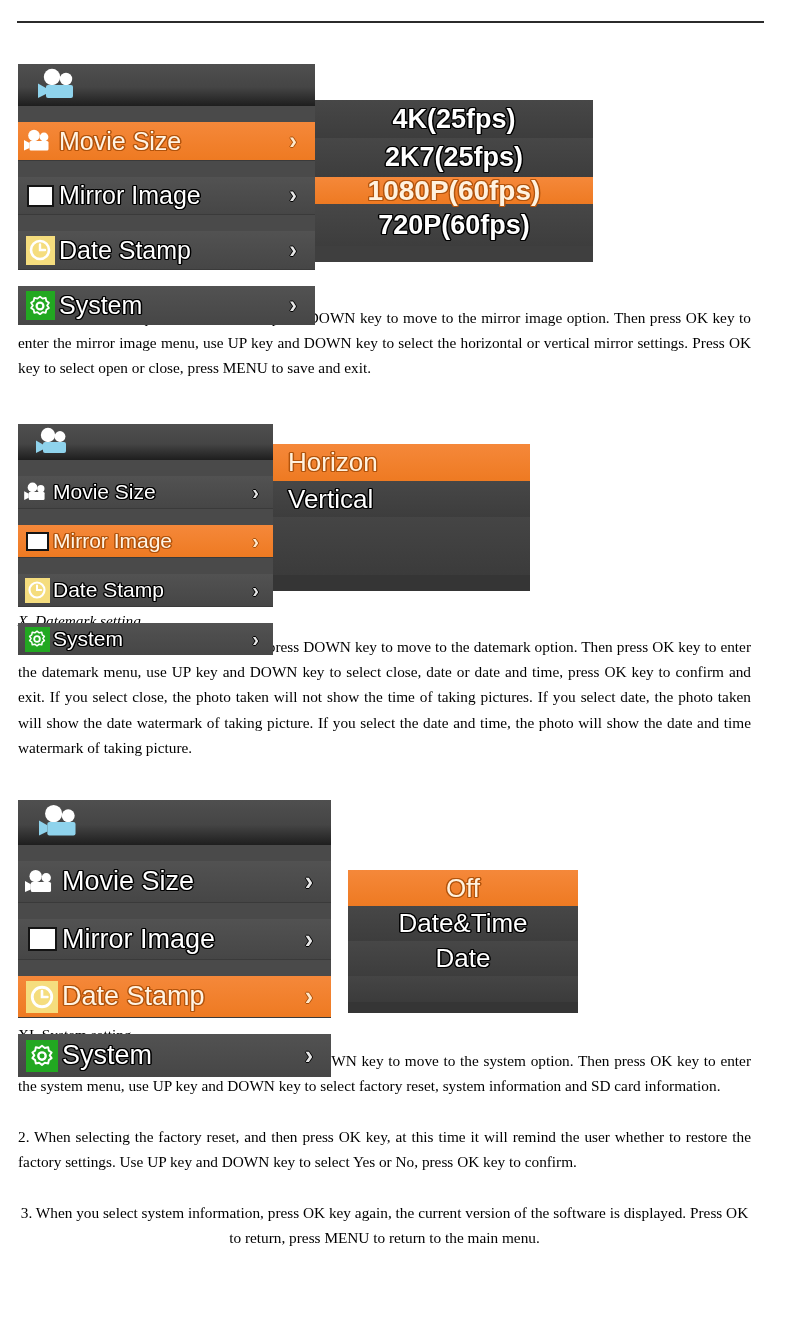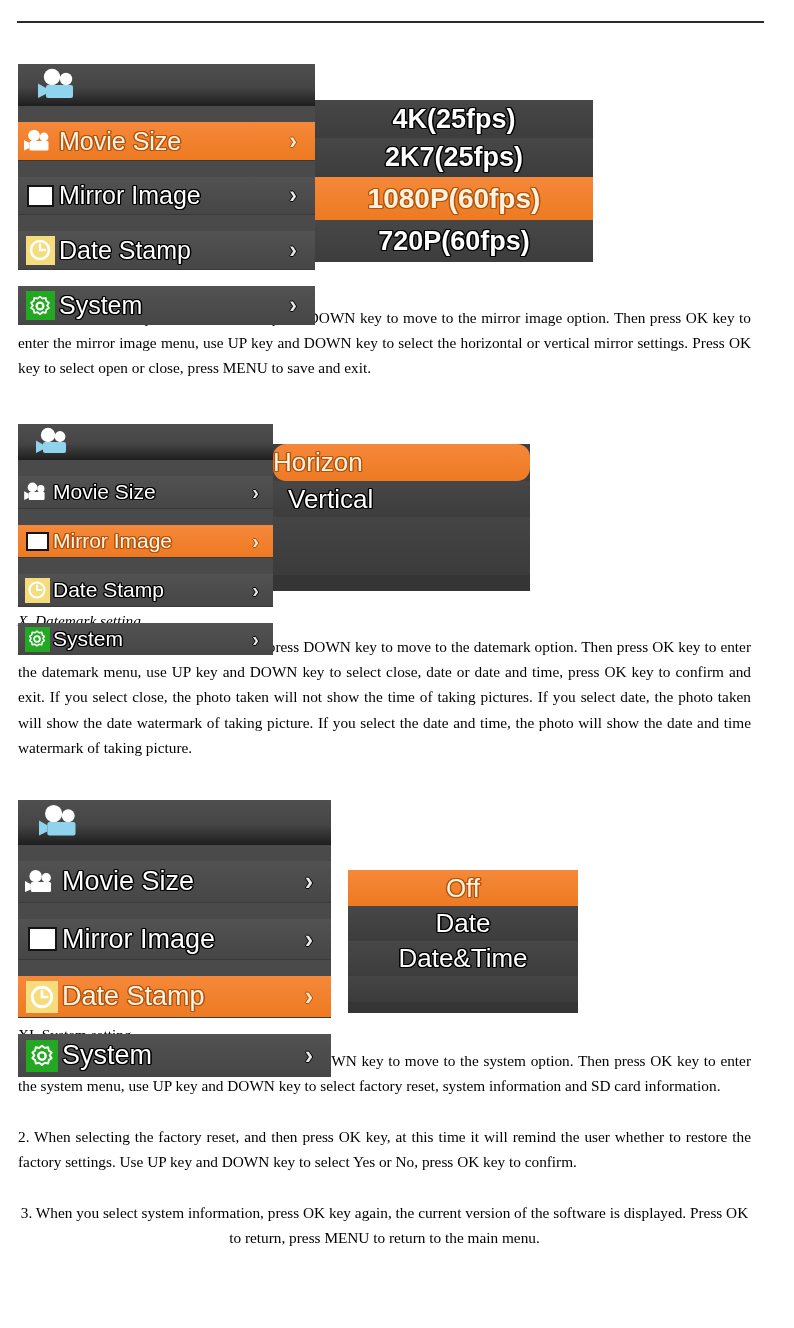--- a/index.html
+++ b/index.html
@@ -150,7 +150,7 @@
     <div class="osd-right" style="left:297px; top:36px; width:278px; height:162px;font-weight:bold;">
       <div class="osd-opt" style="height:38px; font-size:27px;">4K(25fps)</div>
       <div class="osd-opt" style="height:39px; font-size:27px;">2K7(25fps)</div>
-      <div class="osd-opt sel" style="height:43px; font-size:28px;">1080P(60fps)</div>
+      <div class="osd-opt sel" style="height:27px; font-size:28px;">1080P(60fps)</div>
       <div class="osd-opt" style="height:42px; font-size:27px;">720P(60fps)</div>
     </div>
 

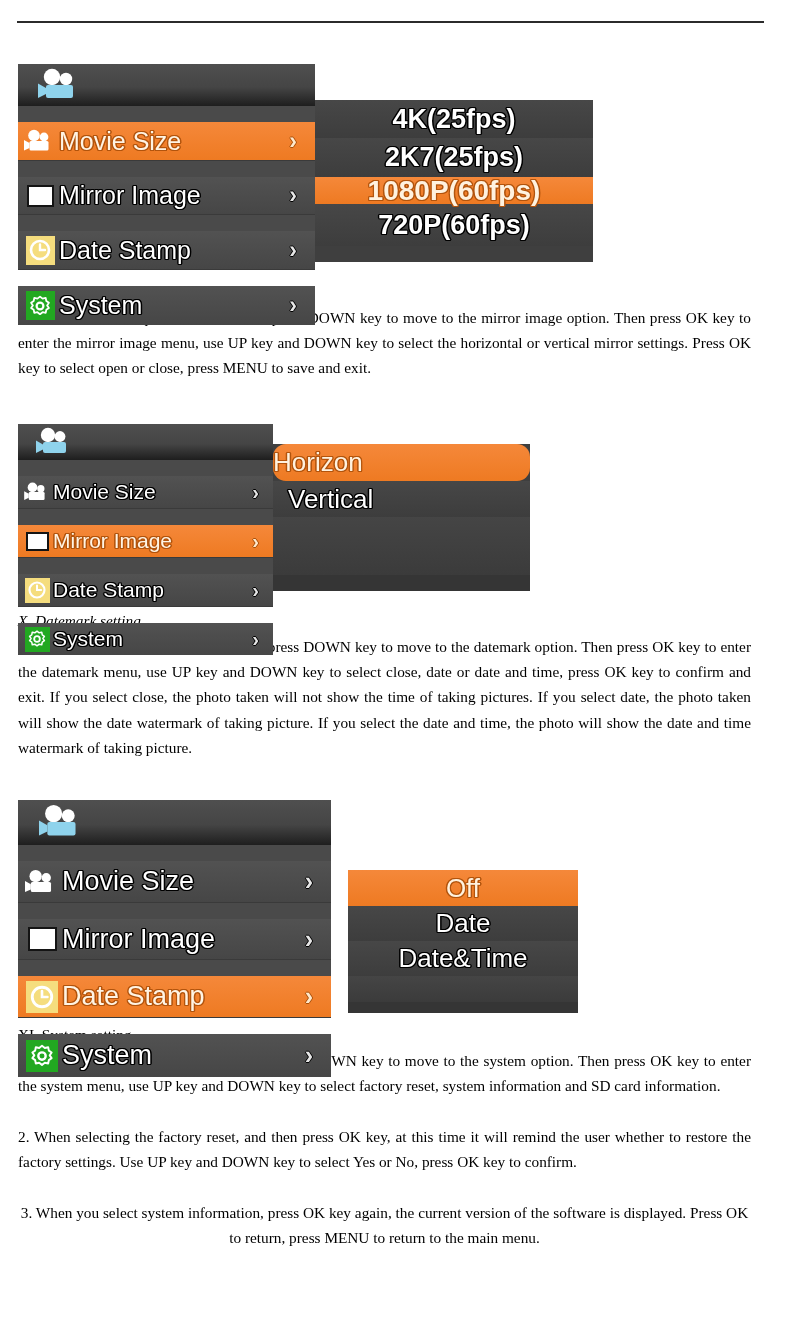--- a/index.html
+++ b/index.html
@@ -220,7 +220,7 @@
   <div class="osd" style="left:18px; top:424px; width:512px; height:167px;">
 
     <div class="osd-right" style="left:255px; top:20px; width:257px; height:147px;">
-      <div class="osd-opt sel leftal" style="height:37px;font-size:26px;border-radius:13px;">Horizon</div>
+      <div class="osd-opt sel leftal" style="height:37px;font-size:26px;padding-left:15px;">Horizon</div>
       <div class="osd-opt leftal" style="height:36px;font-size:26px;padding-left:15px;">Vertical</div>
       <div class="osd-filler" style="height:58px;"></div>
       <div class="osd-strip" style="height:16px;"></div>

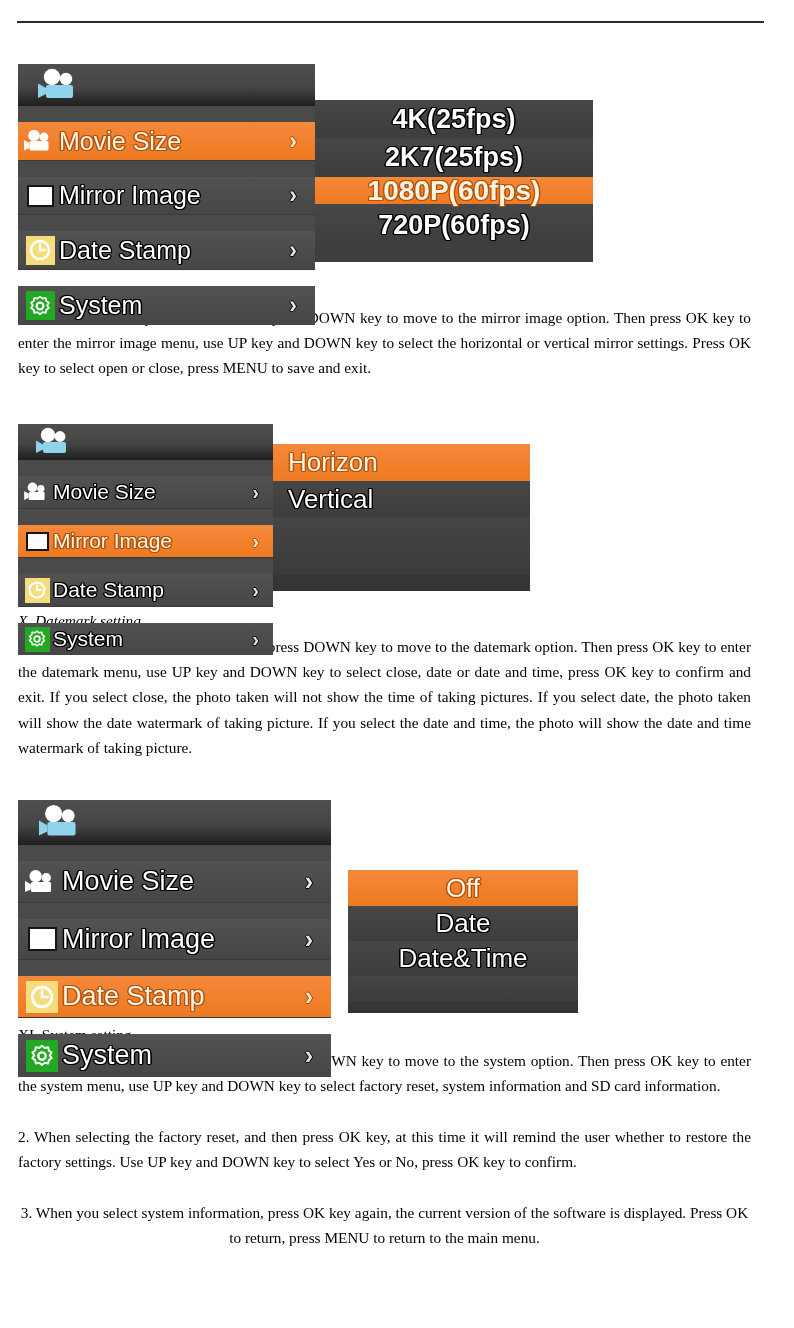--- a/index.html
+++ b/index.html
@@ -293,8 +293,8 @@
 
     <div class="osd-right" style="left:330px; top:70px; width:230px; height:143px;">
       <div class="osd-opt sel" style="height:36px;font-size:26px;">Off</div>
+      <div class="osd-opt" style="height:35px;font-size:26px;">Date&amp;Time</div>
       <div class="osd-opt" style="height:35px;font-size:26px;">Date</div>
-      <div class="osd-opt" style="height:35px;font-size:26px;">Date&amp;Time</div>
       <div class="osd-filler" style="height:26px;"></div>
       <div class="osd-strip" style="height:11px;"></div>
     </div>

